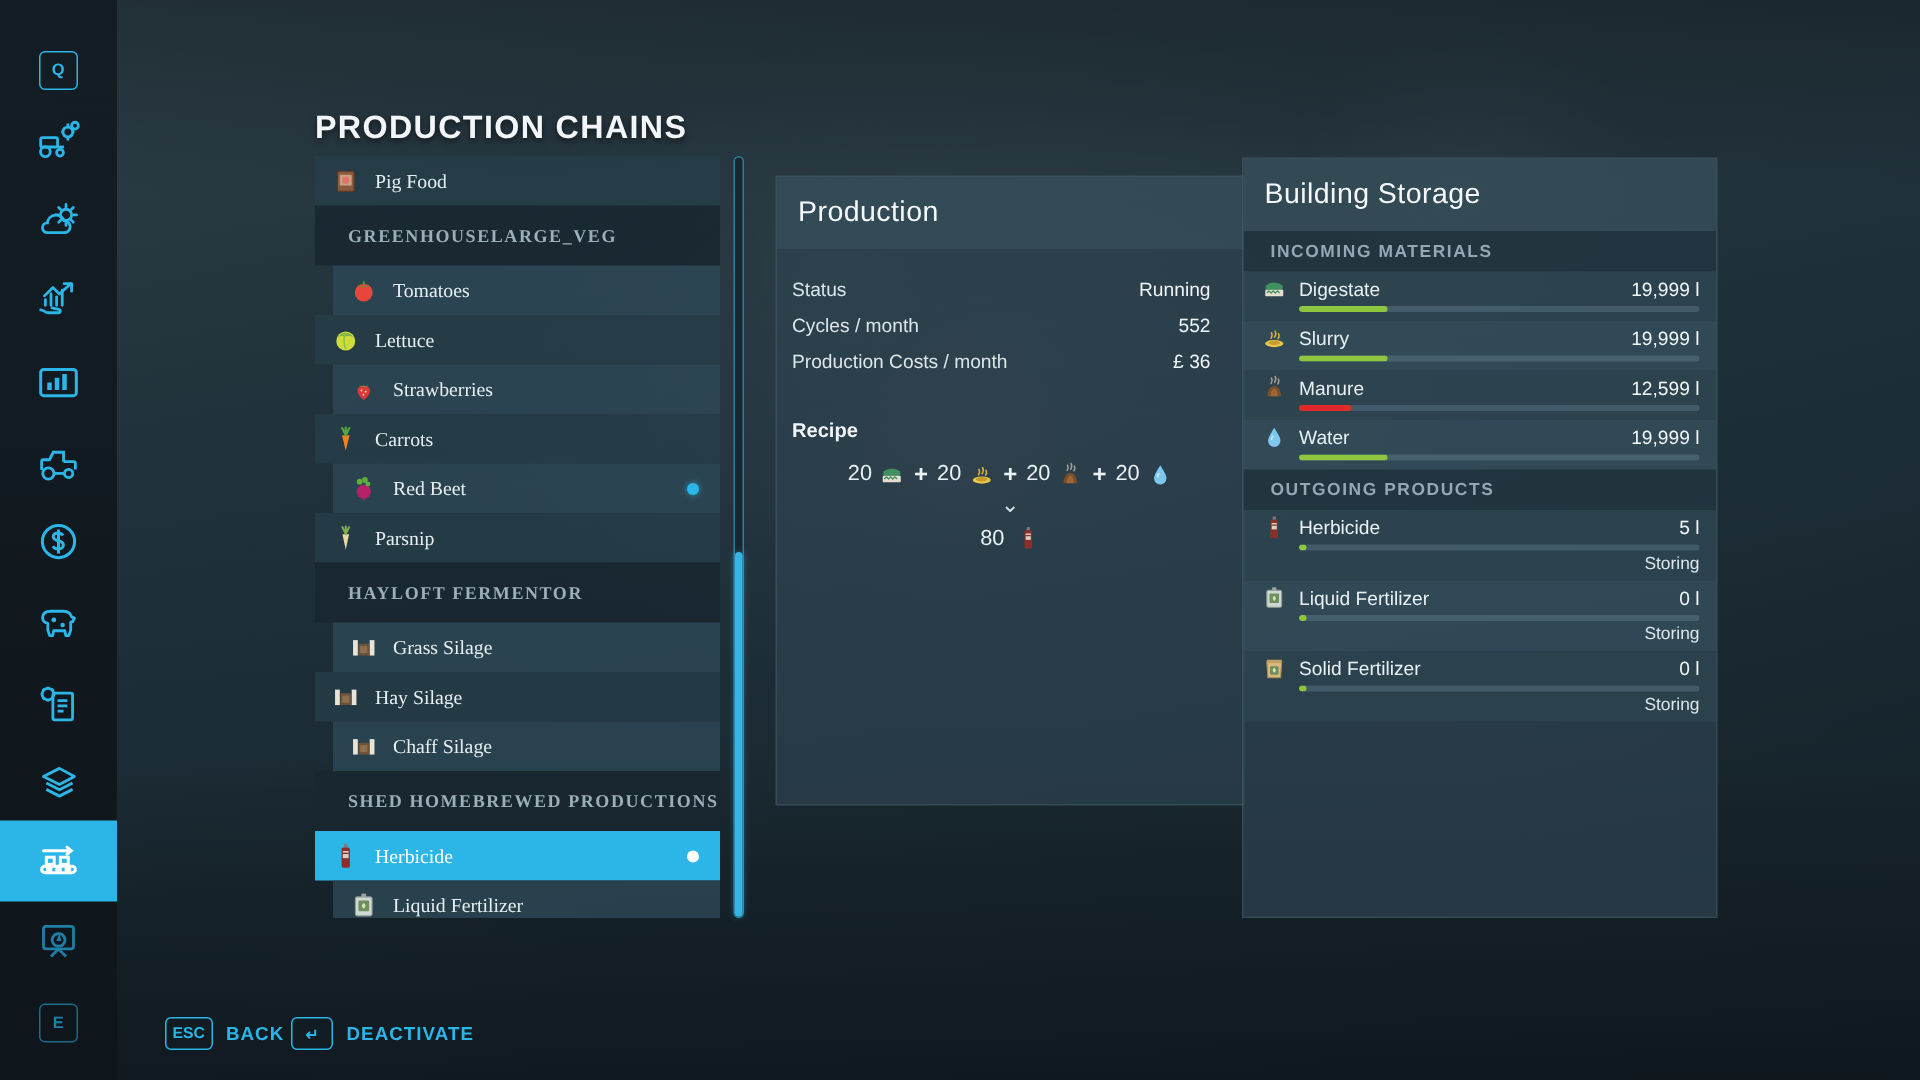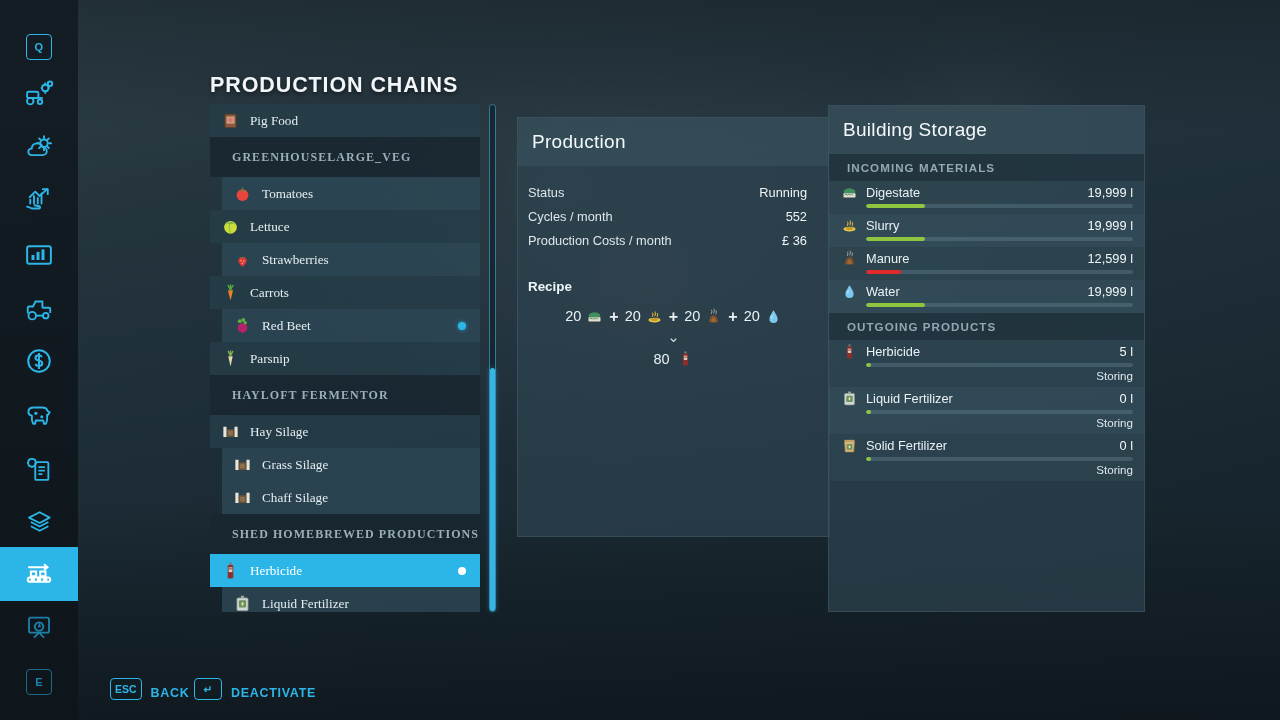--- a/index.html
+++ b/index.html
@@ -503,7 +503,7 @@
       <div class="row group">
         <span>HAYLOFT FERMENTOR</span>
       </div>
-      <div class="row odd">
+      <div class="row even">
         <span class="ico">
           <svg width="19" height="19" viewBox="0 0 24 24">
             <rect x="3" y="6" width="4" height="13" fill="#e9e4d6"></rect>
@@ -512,9 +512,9 @@
                 <rect x="9" y="11" width="6" height="6" fill="#8d6f4d"></rect>
           </svg>
         </span>
-        <span class="label">Hay Silage</span>
-      </div>
-      <div class="row even">
+        <span class="label">Grass Silage</span>
+      </div>
+      <div class="row odd">
         <span class="ico">
           <svg width="19" height="19" viewBox="0 0 24 24">
             <rect x="3" y="6" width="4" height="13" fill="#e9e4d6"></rect>
@@ -523,7 +523,7 @@
                 <rect x="9" y="11" width="6" height="6" fill="#8d6f4d"></rect>
           </svg>
         </span>
-        <span class="label">Grass Silage</span>
+        <span class="label">Hay Silage</span>
       </div>
       <div class="row even">
         <span class="ico">

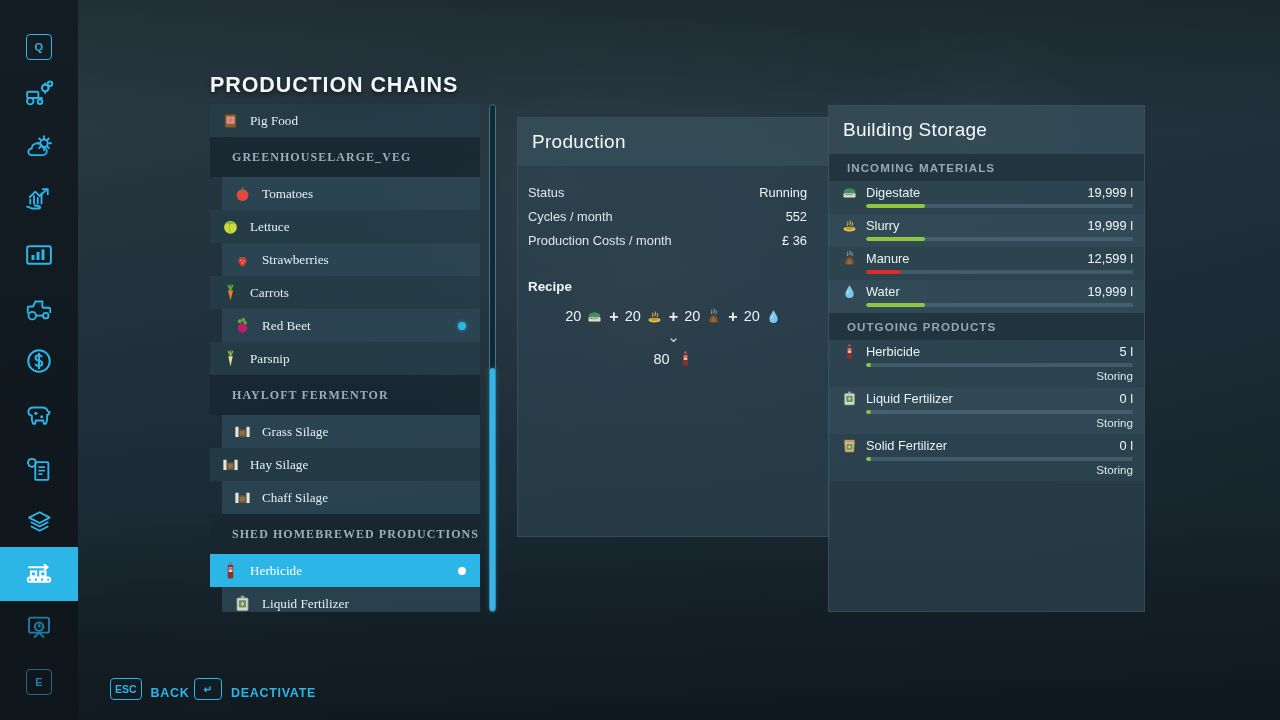--- a/index.html
+++ b/index.html
@@ -250,7 +250,7 @@
     display: flex; align-items: center;
   }
   .action {
-    display: flex; align-items: flex-end;
+    display: flex; align-items: center;
     gap: 9px;
   }
   .action .cap {

